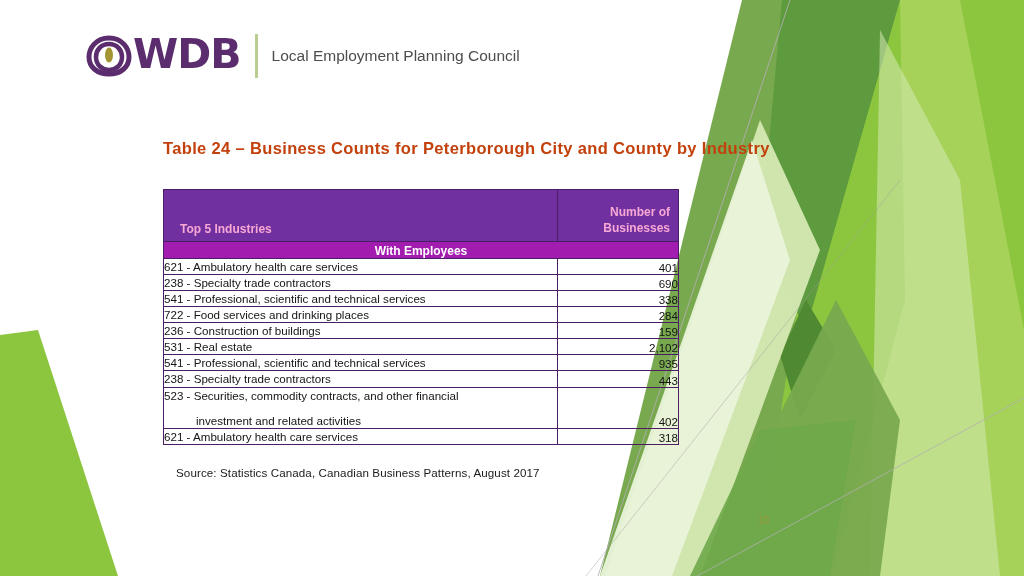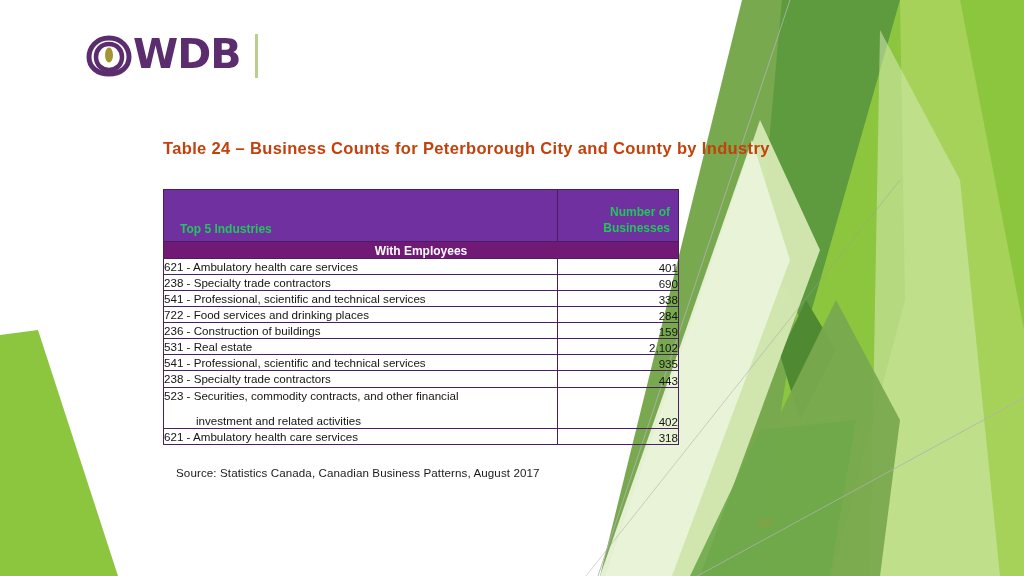--- a/index.html
+++ b/index.html
@@ -217,6 +217,7 @@
     </div>
     <div class="logo-divider"></div>
     <div class="logo-tagline">
+      <span>Local Employment Planning Council</span>
     </div>
   </div>
 

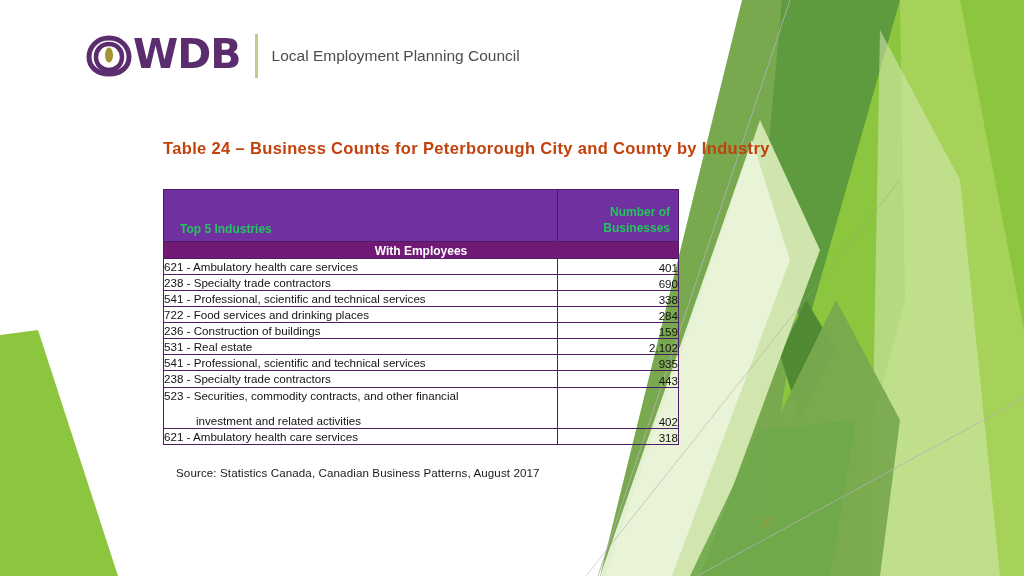--- a/index.html
+++ b/index.html
@@ -105,7 +105,7 @@
 
   th.hdr {
     background: #7030A0;
-    color: #22c55e;
+    color: #f9a8d4;
     font-size: 12px;
     font-weight: bold;
     height: 46px;

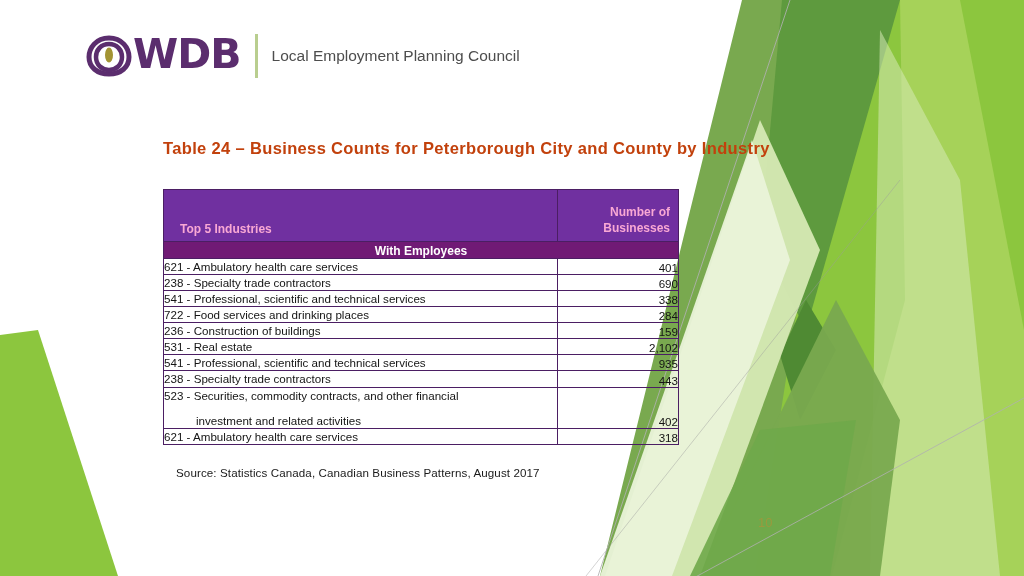--- a/index.html
+++ b/index.html
@@ -121,7 +121,7 @@
     line-height: 1.28;
   }
   td.section {
-    background: #701a75;
+    background: #a21caf;
     color: #ffffff;
     font-size: 12px;
     font-weight: bold;

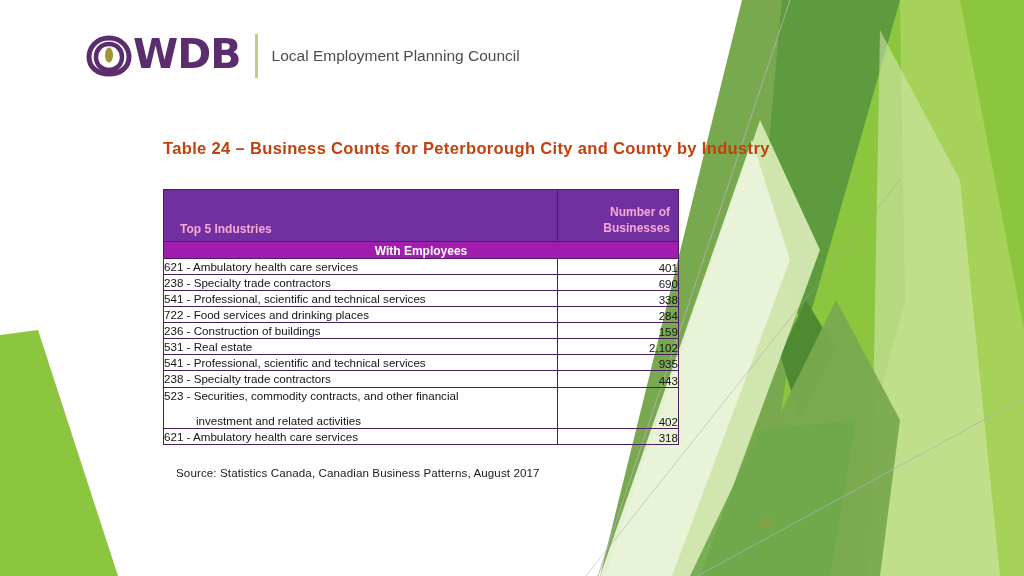--- a/index.html
+++ b/index.html
@@ -171,7 +171,7 @@
     left: 758px;
     top: 515px;
     font-family: "Liberation Sans", sans-serif;
-    font-size: 13px;
+    font-size: 10px;
     color: #9A9A3E;
   }
 </style>

